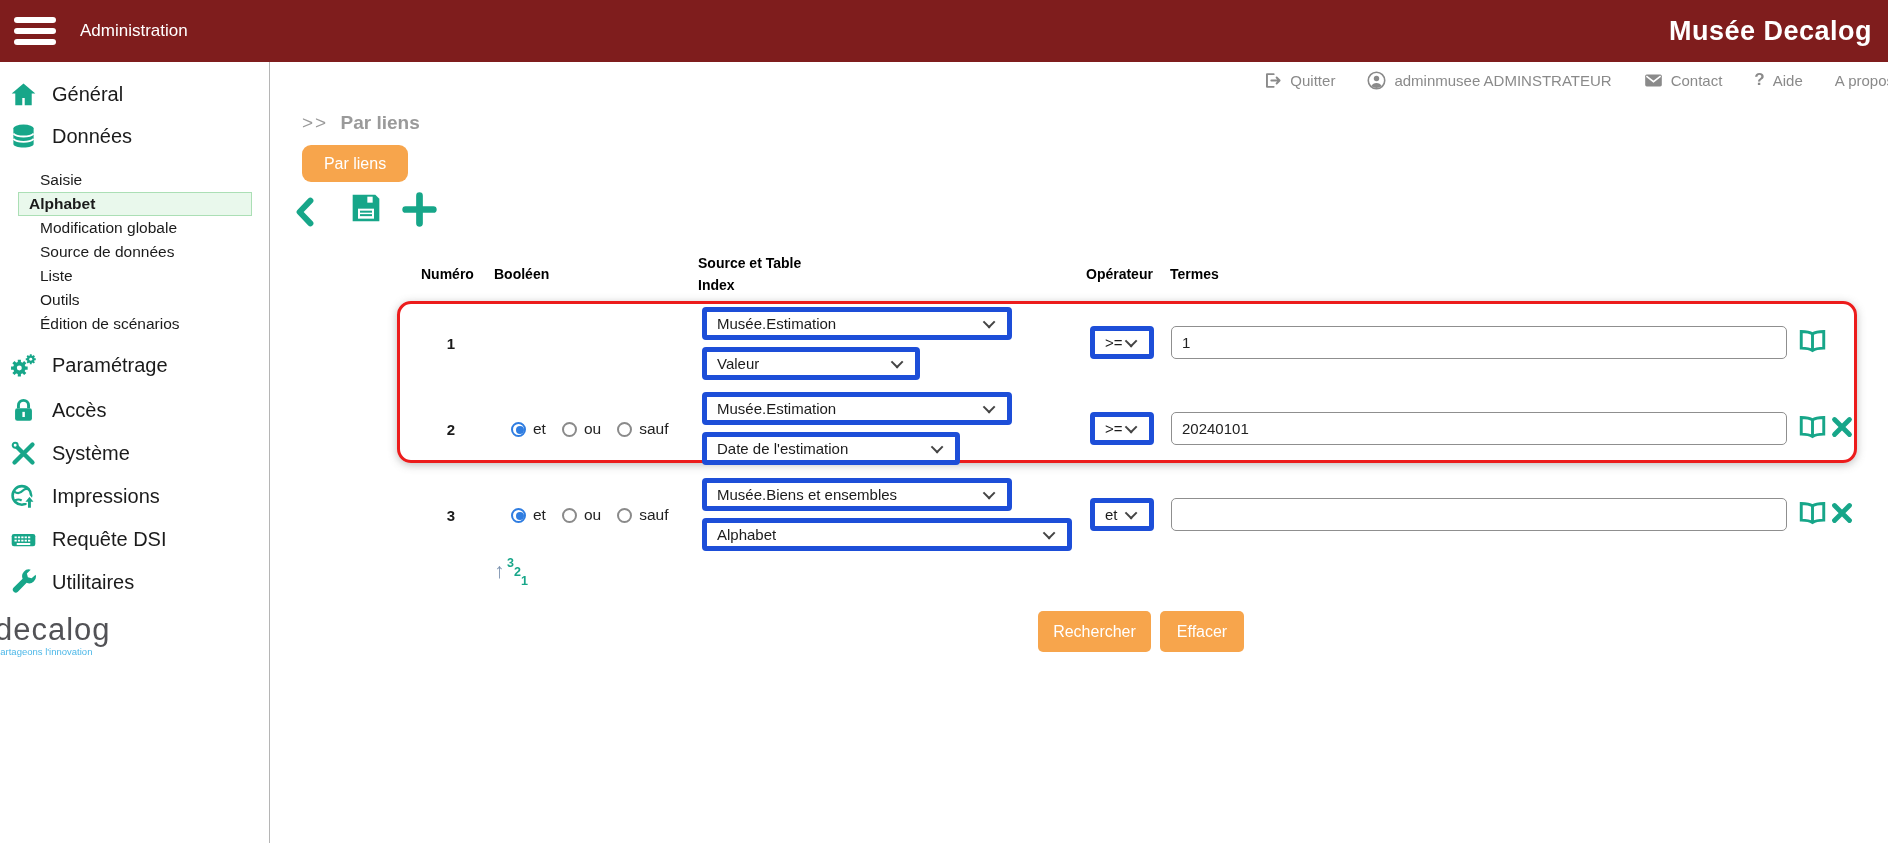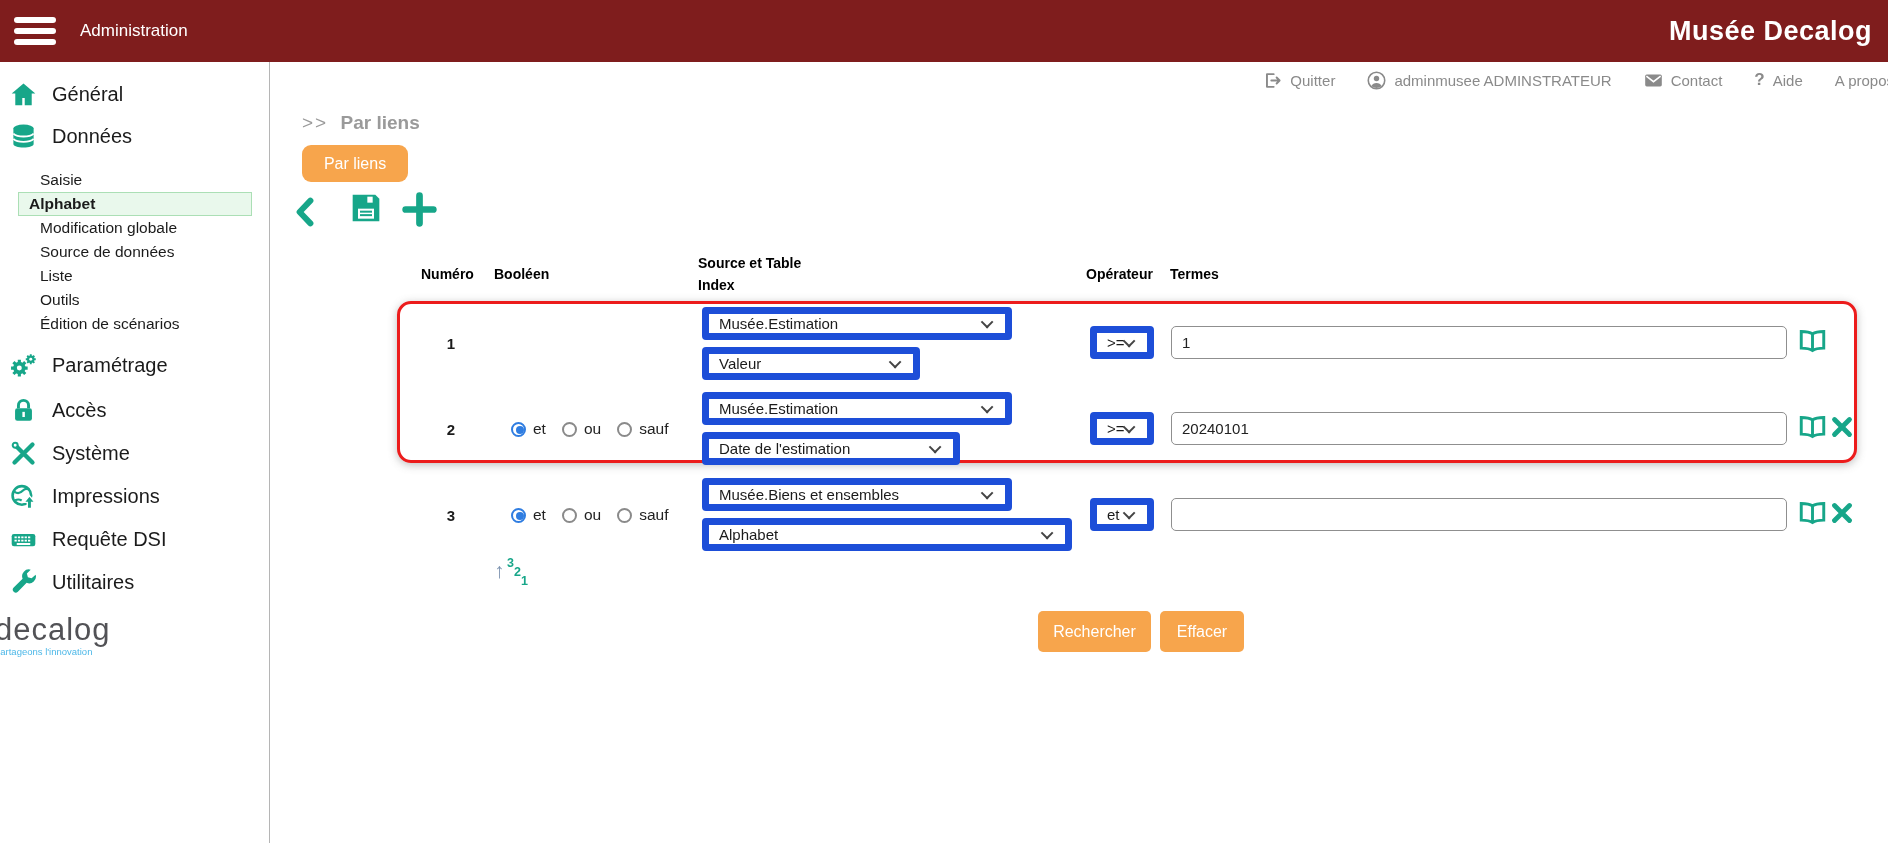--- a/index.html
+++ b/index.html
@@ -75,7 +75,7 @@
   .rlab { margin:0 16px 0 7px; cursor:pointer; }
   .rlab:last-child { margin-right:0; }
 
-  .sel { position:absolute; height:33px; border:7px solid #1d4ed8; border-radius:4px; background:#fff;
+  .sel { position:absolute; height:33px; border:5px solid #1d4ed8; border-radius:4px; background:#fff;
          display:flex; align-items:center; padding:0 12px 0 10px; font-size:15px; cursor:pointer; }
   .sel .chev { margin-left:auto; width:9px; height:9px; border-left:2px solid #444; border-bottom:2px solid #444;
                transform:rotate(-45deg) translateY(-2px); flex:none; }

